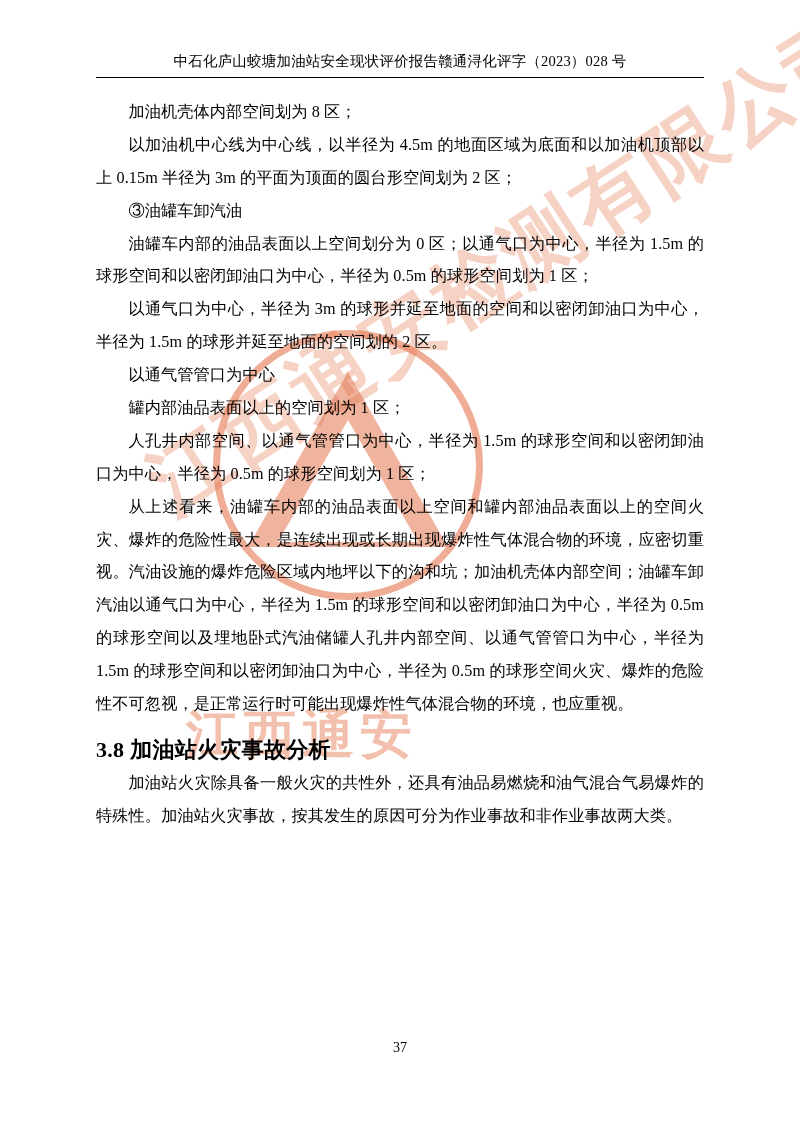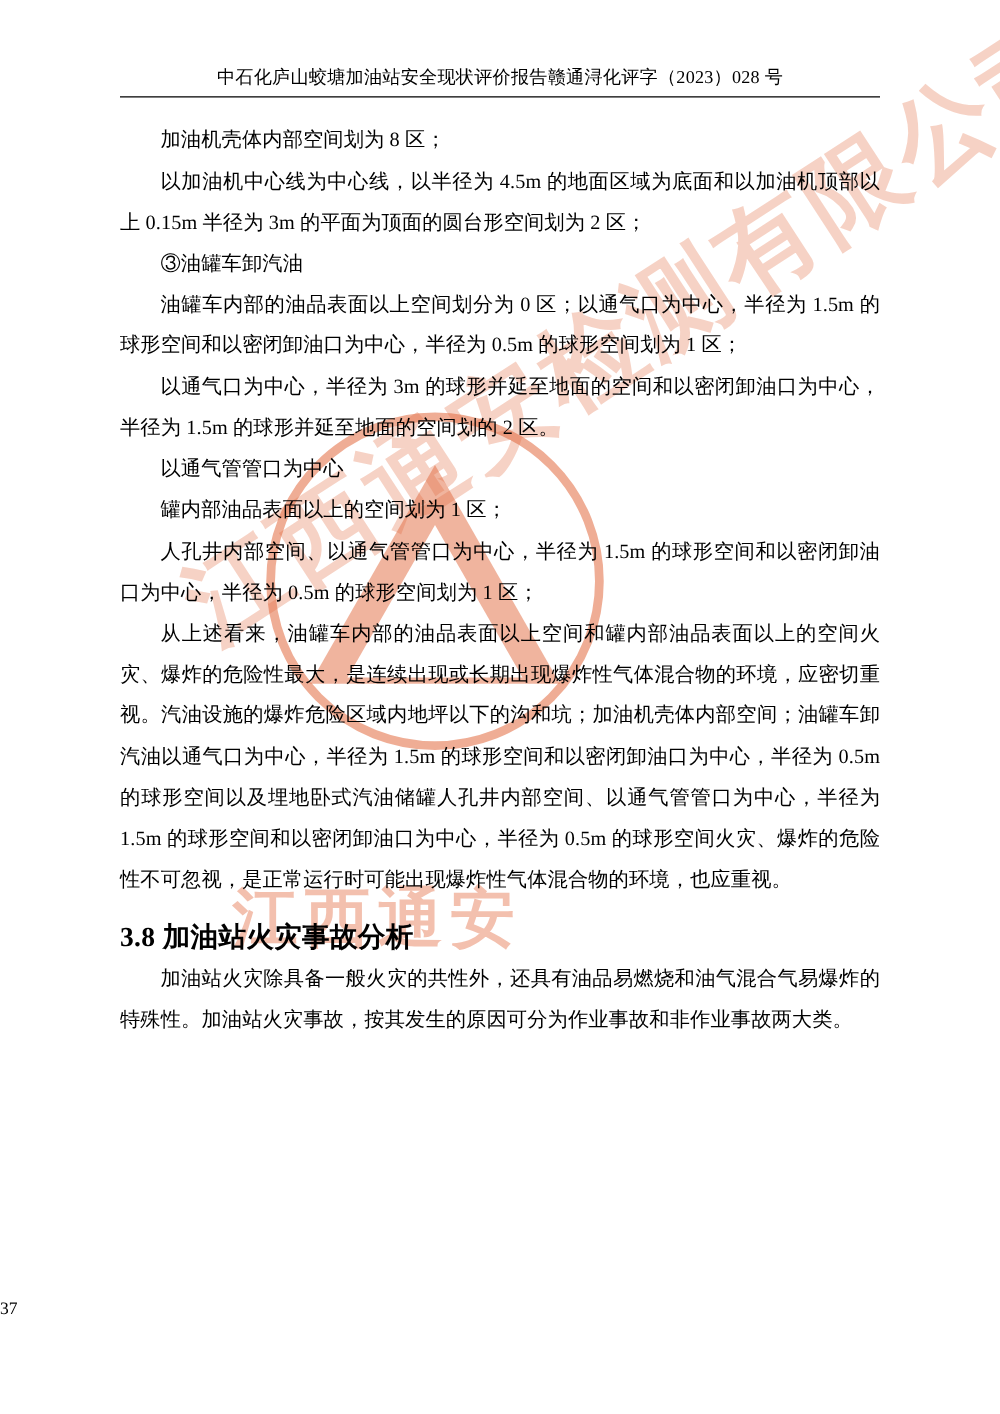--- a/index.html
+++ b/index.html
@@ -60,7 +60,7 @@
     left: 0;
     right: 0;
     top: 1040px;
-    text-align: left;
+    text-align: center;
     font-size: 14px;
   }
 

